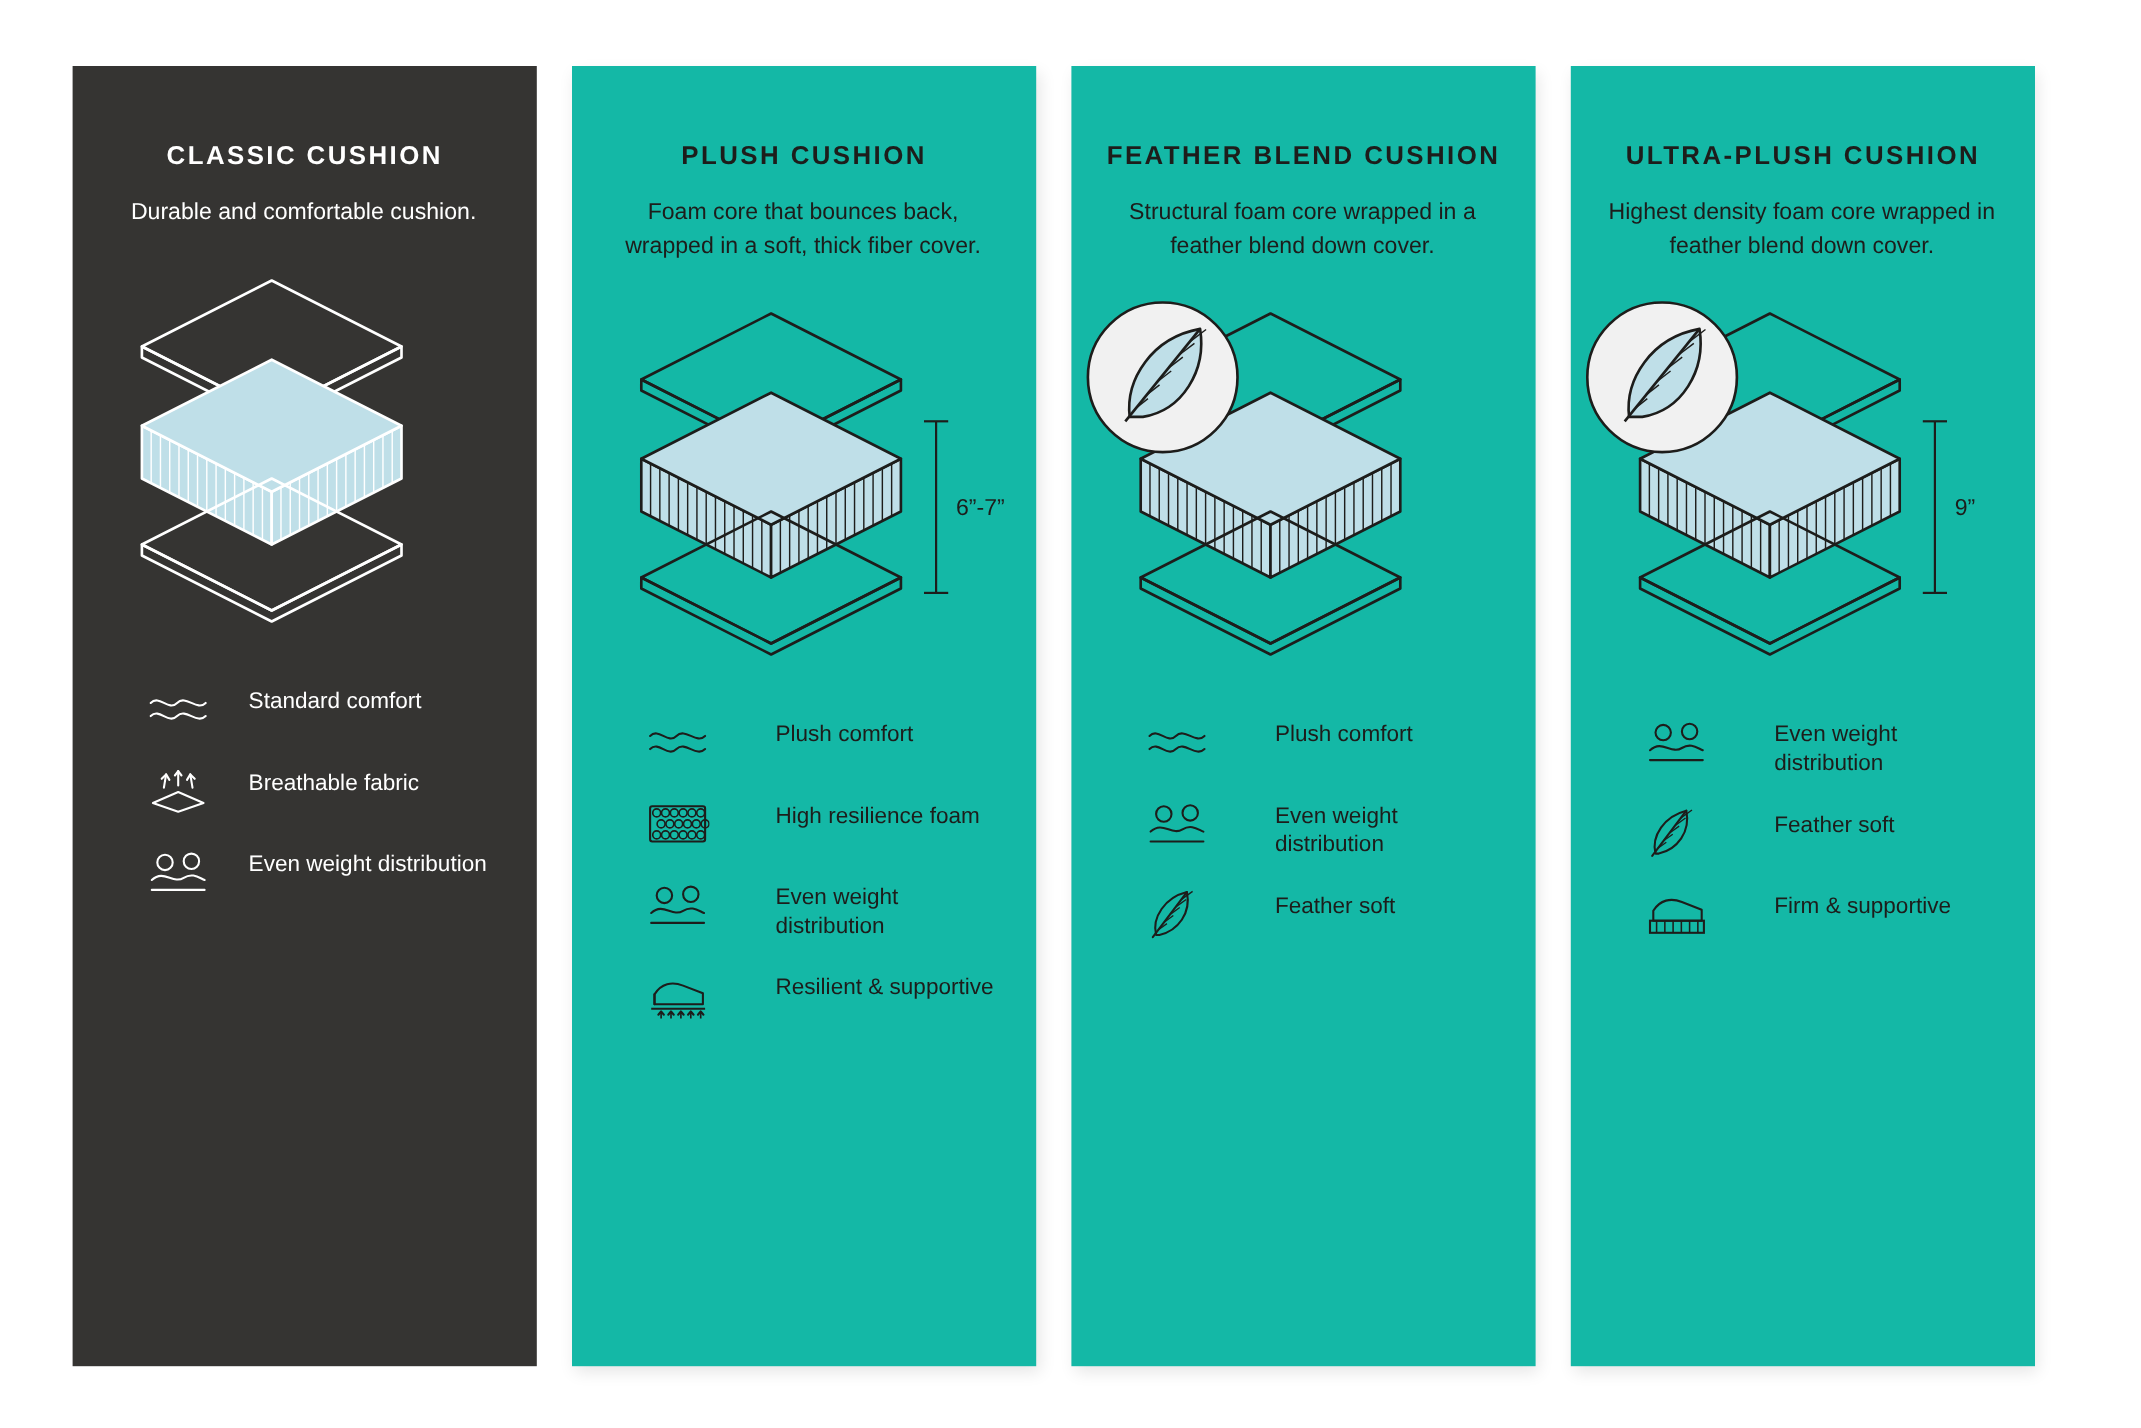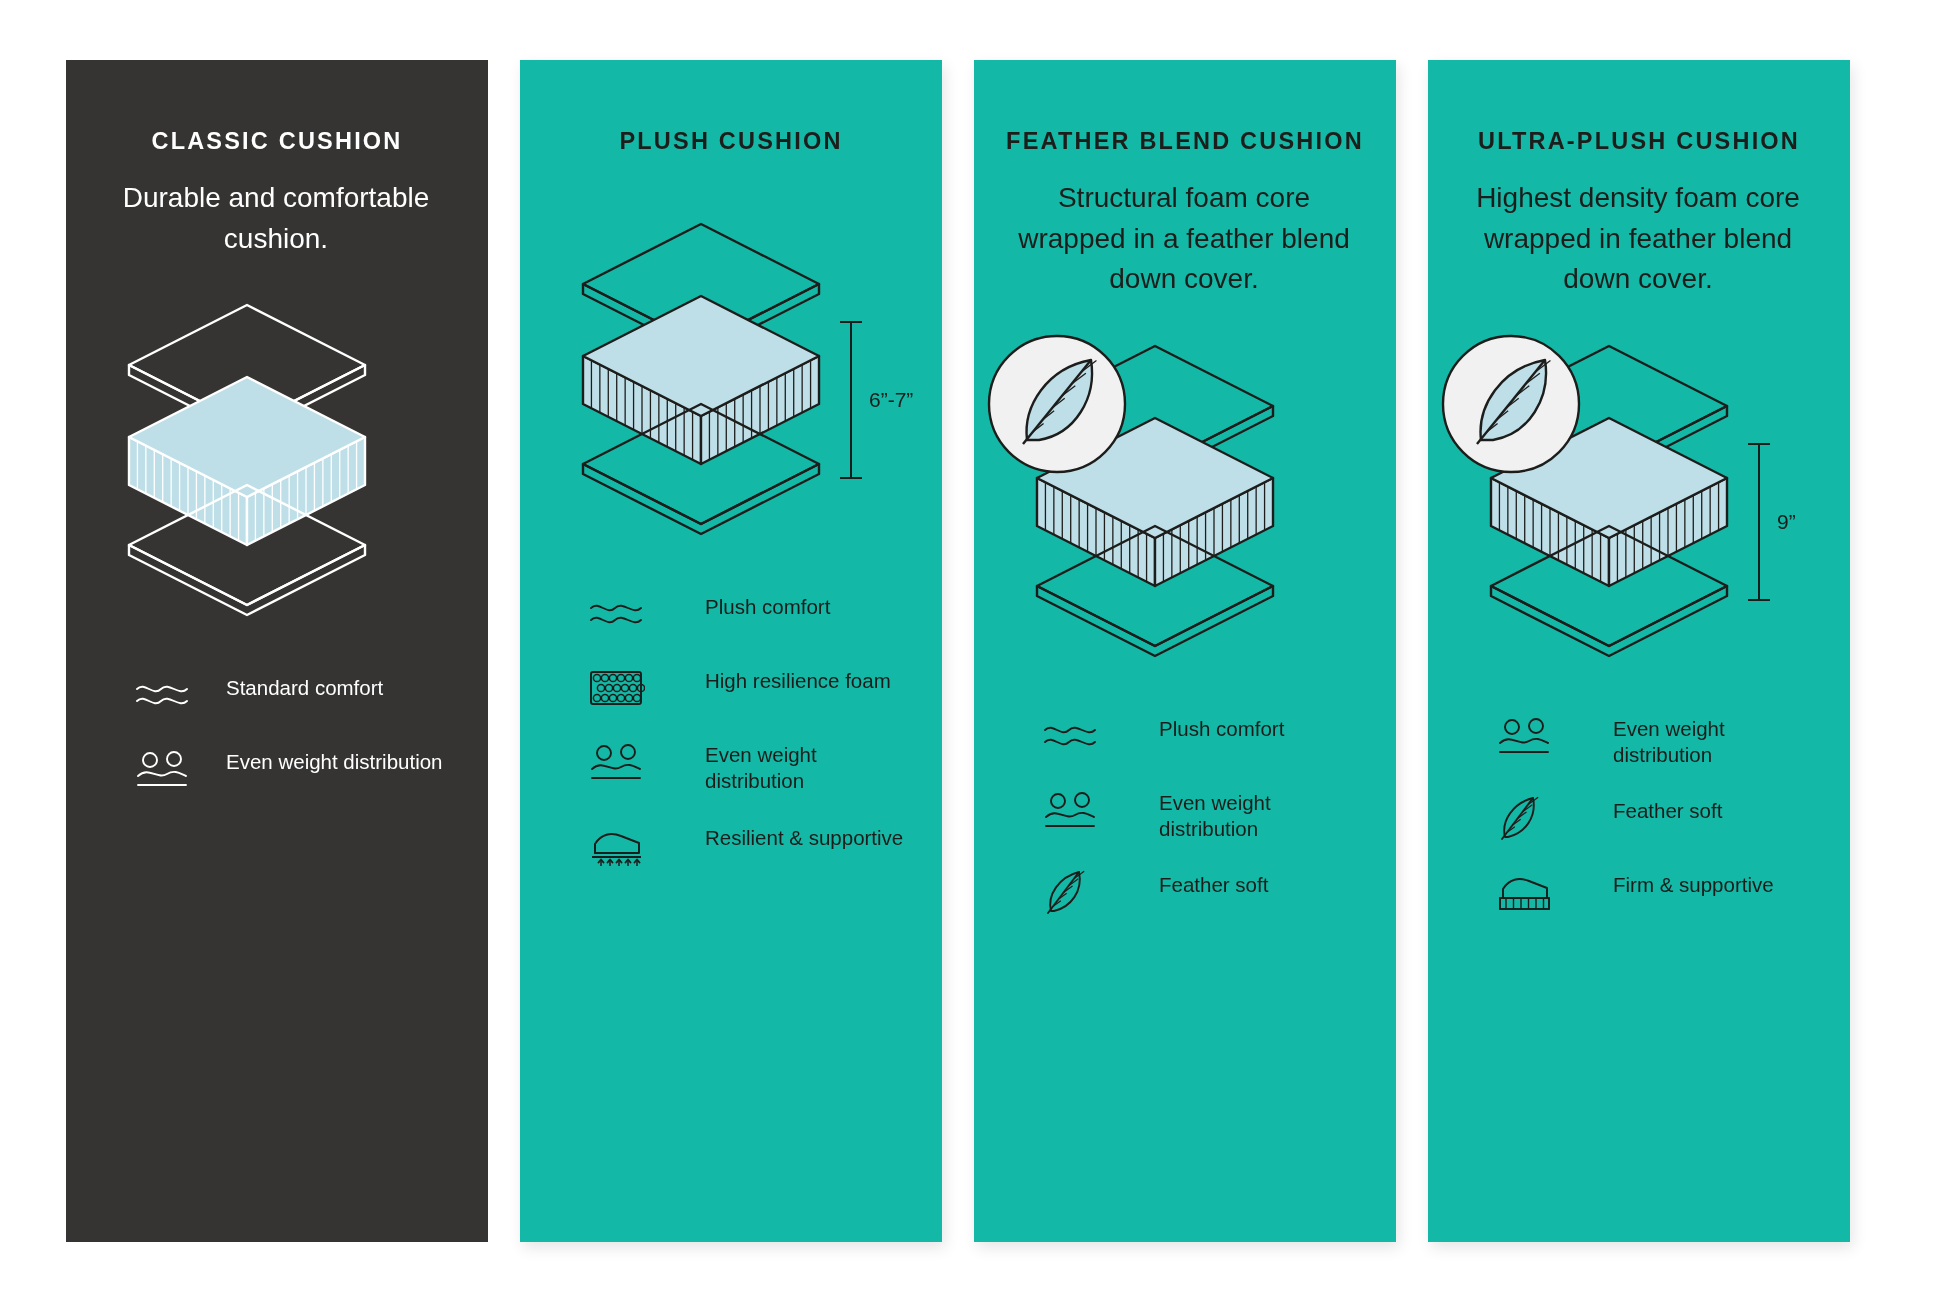--- a/index.html
+++ b/index.html
@@ -46,7 +46,7 @@
     margin: 0 0 22px 0;
   }
   .card-desc {
-    font-size: 28px;
+    font-size: 21px;
     line-height: 1.45;
     text-align: center;
     margin: 0;

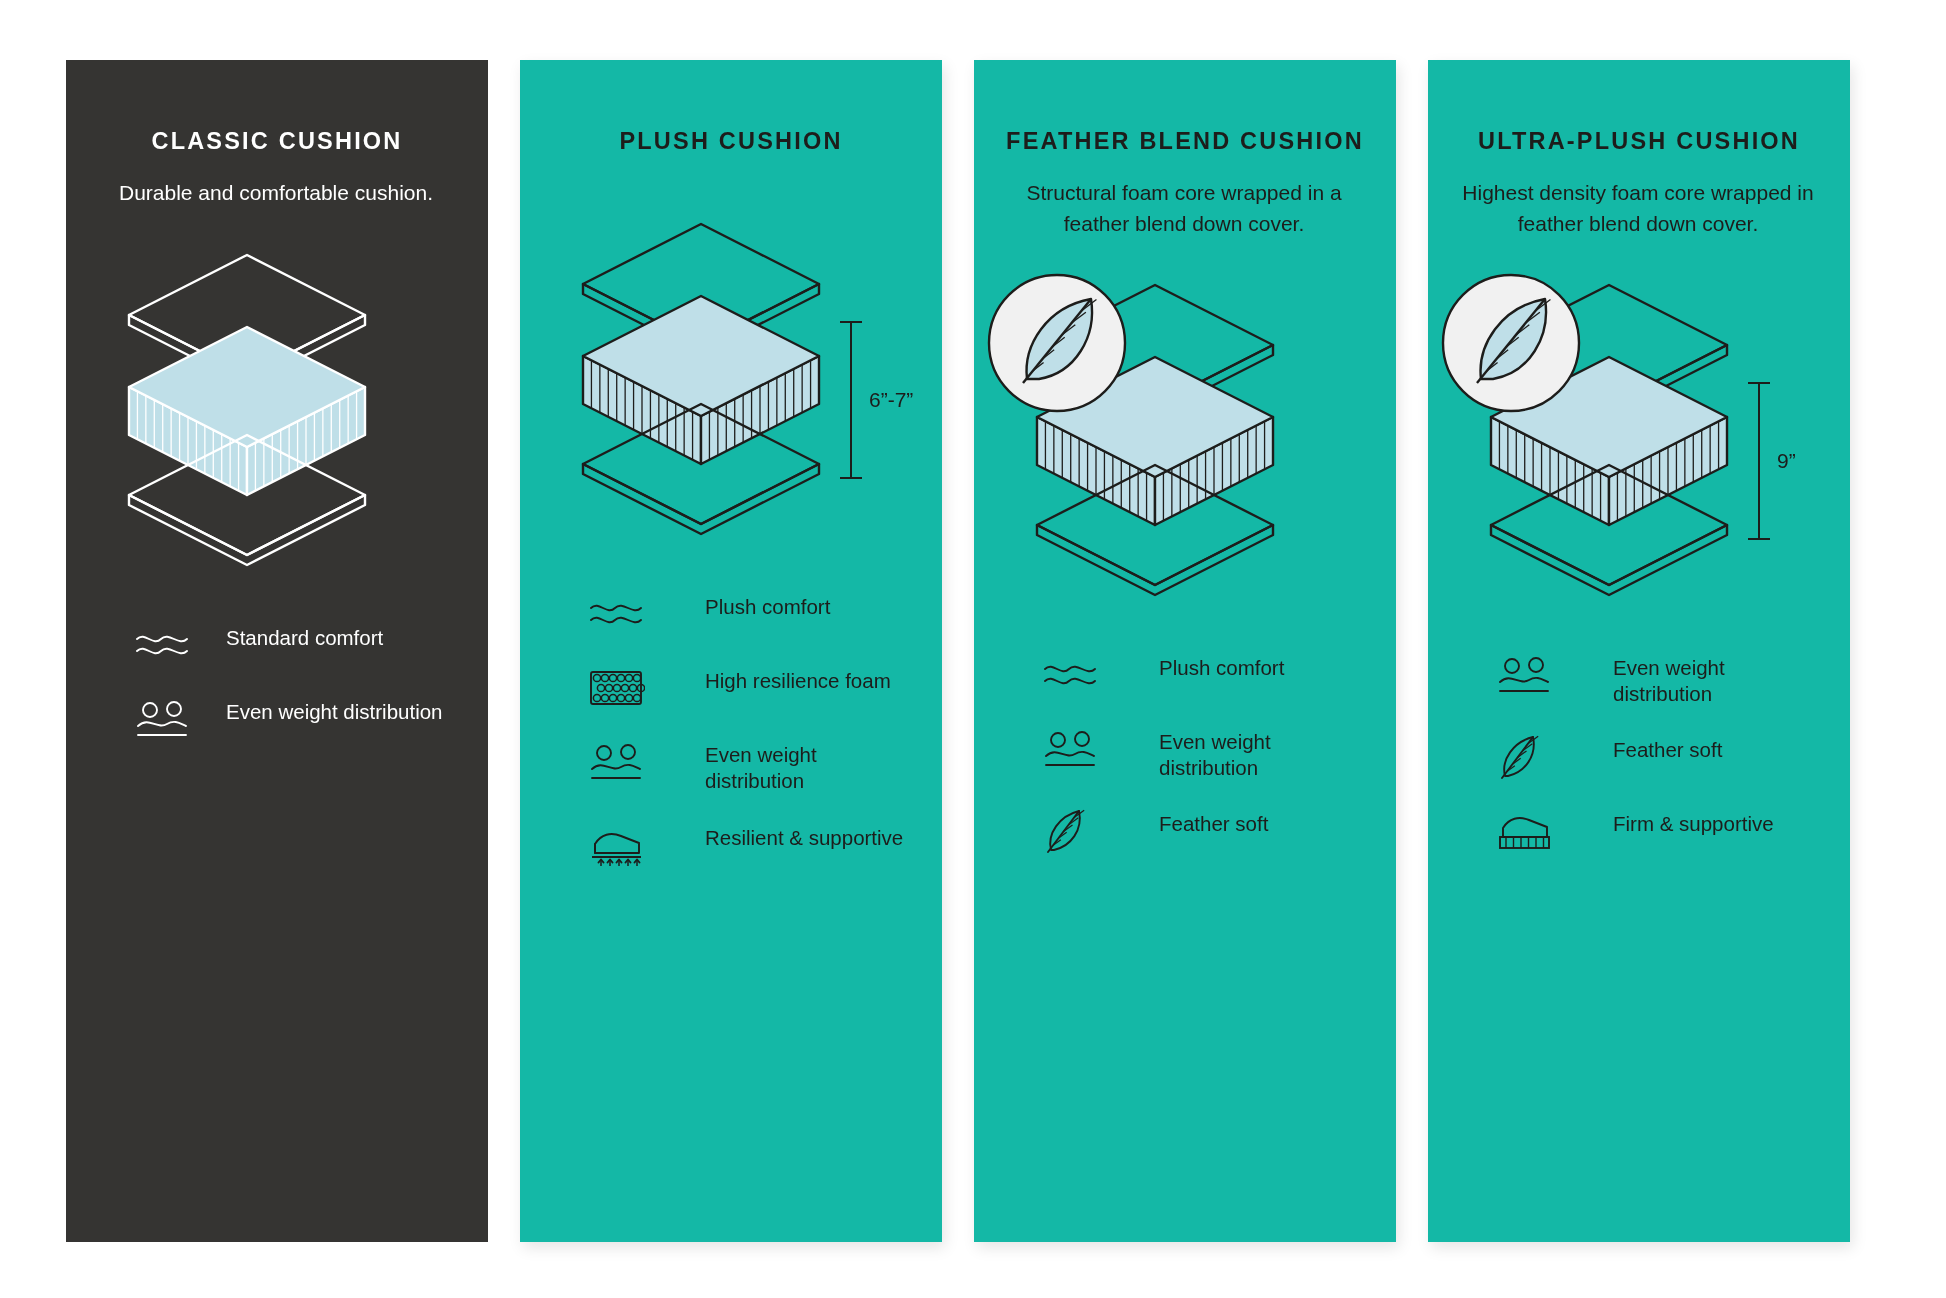--- a/index.html
+++ b/index.html
@@ -165,6 +165,7 @@
     </div>
     <div class="card light">
       <h2 class="card-title">PLUSH CUSHION</h2>
+      <p class="card-desc">Foam core that bounces back, wrapped in a soft, thick fiber cover.</p>
       <div class="diagram-wrap">
         <svg width="360" height="340" viewBox="0 0 360 340">
           <g>

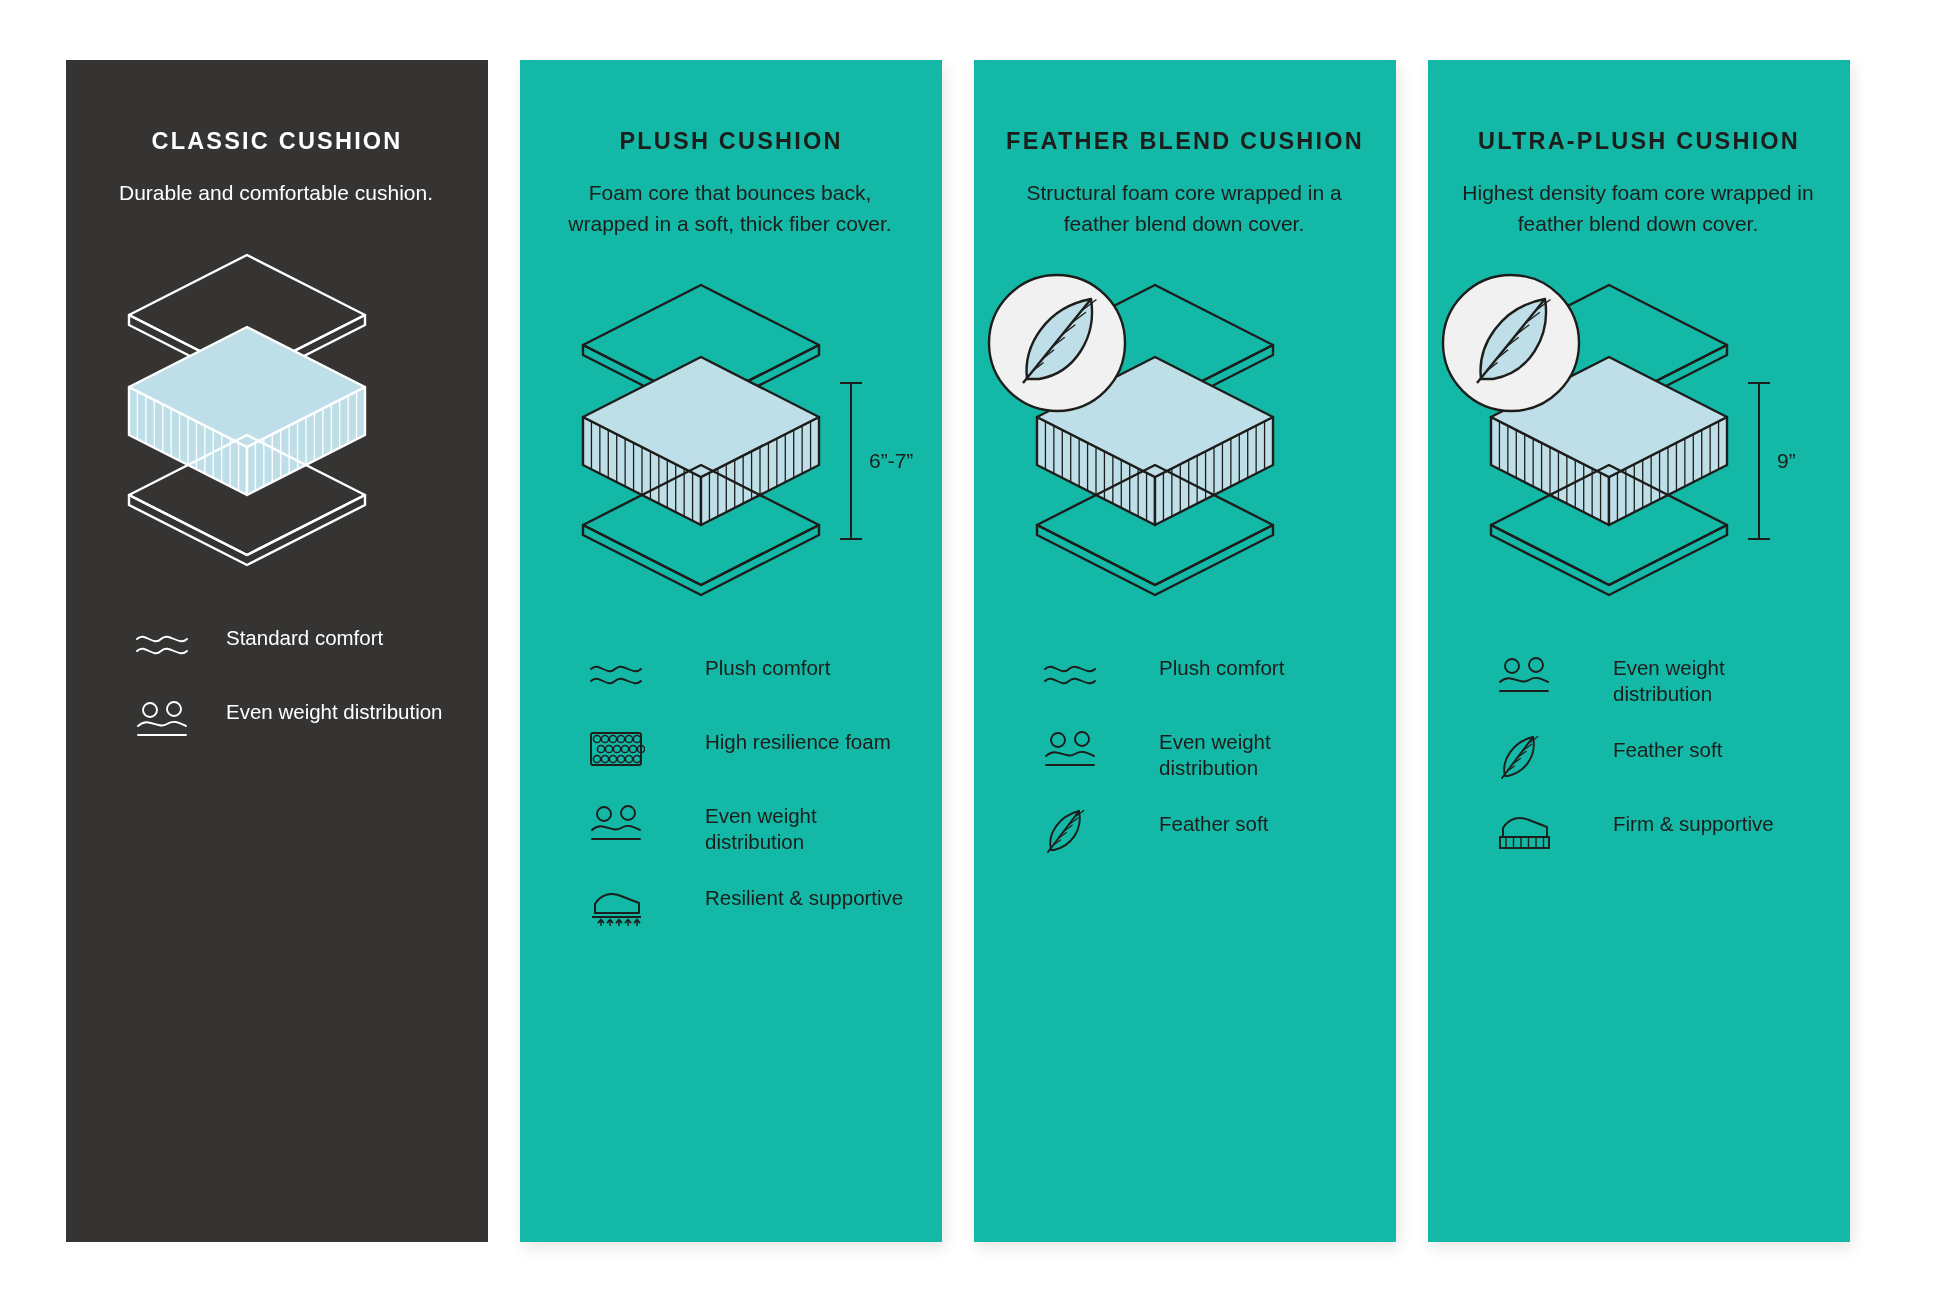--- a/index.html
+++ b/index.html
@@ -153,6 +153,20 @@
         <div class="feature">
           <span class="ficon">
             <svg width="58" height="46" viewBox="0 0 58 46">
+              <path d="M6 34 L 29 24 L 52 34 L 29 42 Z" fill="none" stroke="#ffffff" stroke-width="1.9" stroke-linecap="round" stroke-linejoin="round"></path>
+              <path d="M16 20 L 18 8" fill="none" stroke="#ffffff" stroke-width="1.9" stroke-linecap="round" stroke-linejoin="round"></path>
+              <path d="M14 12 L 18 8 L 21 13" fill="none" stroke="#ffffff" stroke-width="1.9" stroke-linecap="round" stroke-linejoin="round"></path>
+              <path d="M29 18 L 29 5" fill="none" stroke="#ffffff" stroke-width="1.9" stroke-linecap="round" stroke-linejoin="round"></path>
+              <path d="M26 9 L 29 5 L 32 9" fill="none" stroke="#ffffff" stroke-width="1.9" stroke-linecap="round" stroke-linejoin="round"></path>
+              <path d="M42 20 L 40 8" fill="none" stroke="#ffffff" stroke-width="1.9" stroke-linecap="round" stroke-linejoin="round"></path>
+              <path d="M37 13 L 40 8 L 44 12" fill="none" stroke="#ffffff" stroke-width="1.9" stroke-linecap="round" stroke-linejoin="round"></path>
+            </svg>
+          </span>
+          <span class="flabel">Breathable fabric</span>
+        </div>
+        <div class="feature">
+          <span class="ficon">
+            <svg width="58" height="46" viewBox="0 0 58 46">
               <circle cx="17" cy="14" r="7" fill="none" stroke="#ffffff" stroke-width="1.9"></circle>
               <circle cx="41" cy="13" r="7" fill="none" stroke="#ffffff" stroke-width="1.9"></circle>
               <path d="M5 30 C 16 20, 24 34, 34 28 C 42 23, 48 28, 53 30" fill="none" stroke="#ffffff" stroke-width="1.9" stroke-linecap="round" stroke-linejoin="round"></path>

